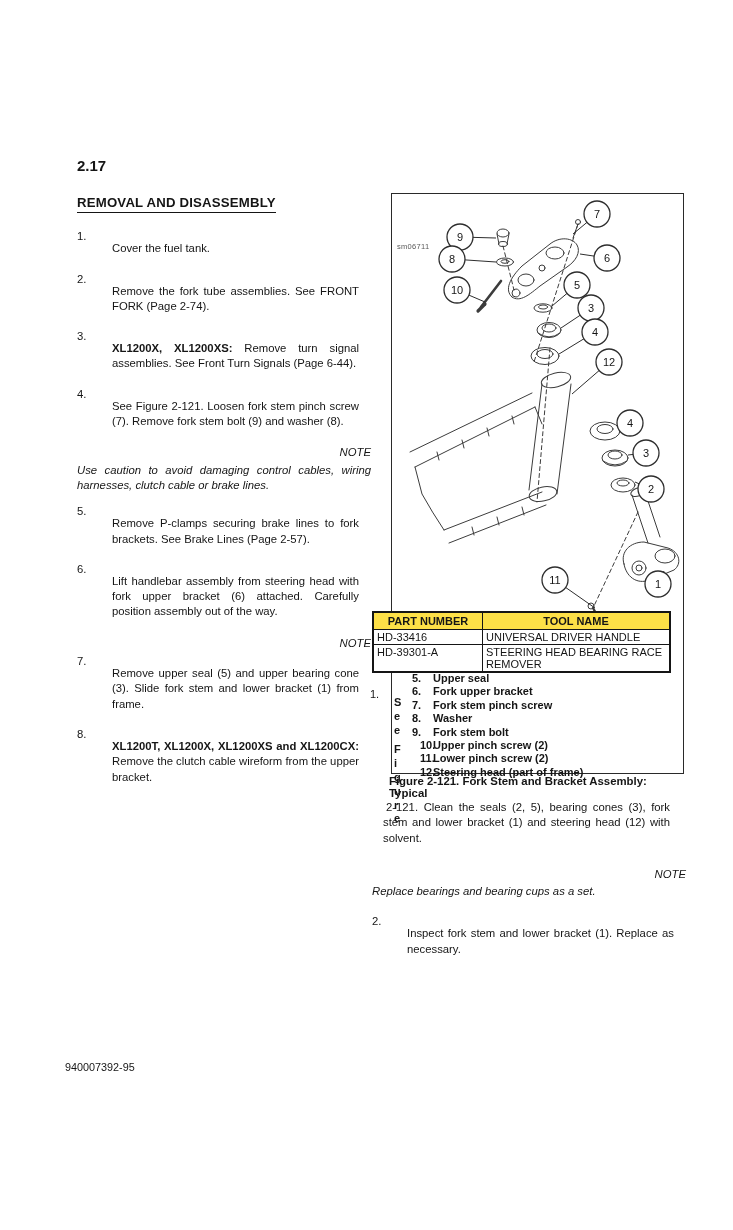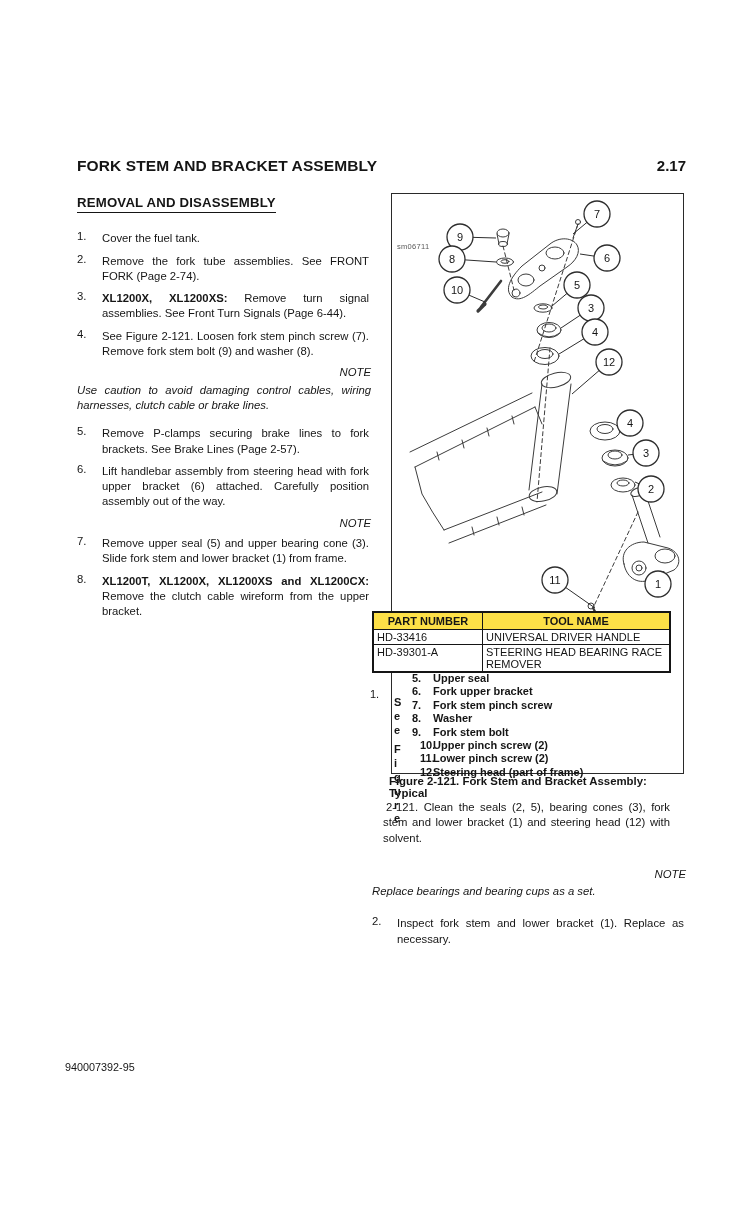--- a/index.html
+++ b/index.html
@@ -64,7 +64,6 @@
 
 
 <div class="abs" id="title-row">
-  <span id="page-title">FORK STEM AND BRACKET ASSEMBLY</span>
   <span id="section-number">2.17</span>
 </div>
 

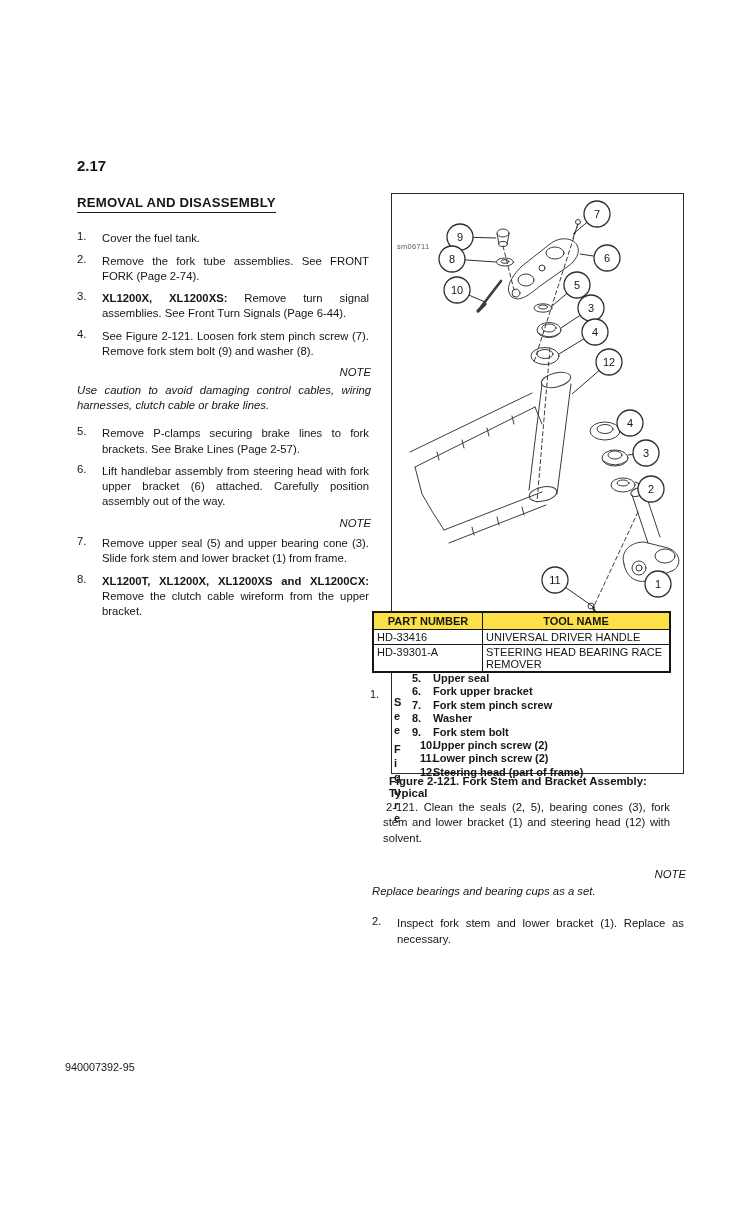--- a/index.html
+++ b/index.html
@@ -20,7 +20,7 @@
   #removal-heading{display:inline-block;font-size:13.2px;font-weight:bold;border-bottom:1.6px solid #151515;padding-bottom:2px;margin-bottom:13px;letter-spacing:.2px;}
   .step{display:flex;margin-top:3px;}
   .step .num{flex:none;width:23px;}
-  .step p{margin:2px;flex:1;text-align:justify;}
+  .step p{margin:12px;flex:1;text-align:justify;}
   .note-label{text-align:right;font-style:italic;margin:4px 0 2px 0;}
   .note-text{font-style:italic;margin:0 0 11px 0;text-align:justify;}
 

